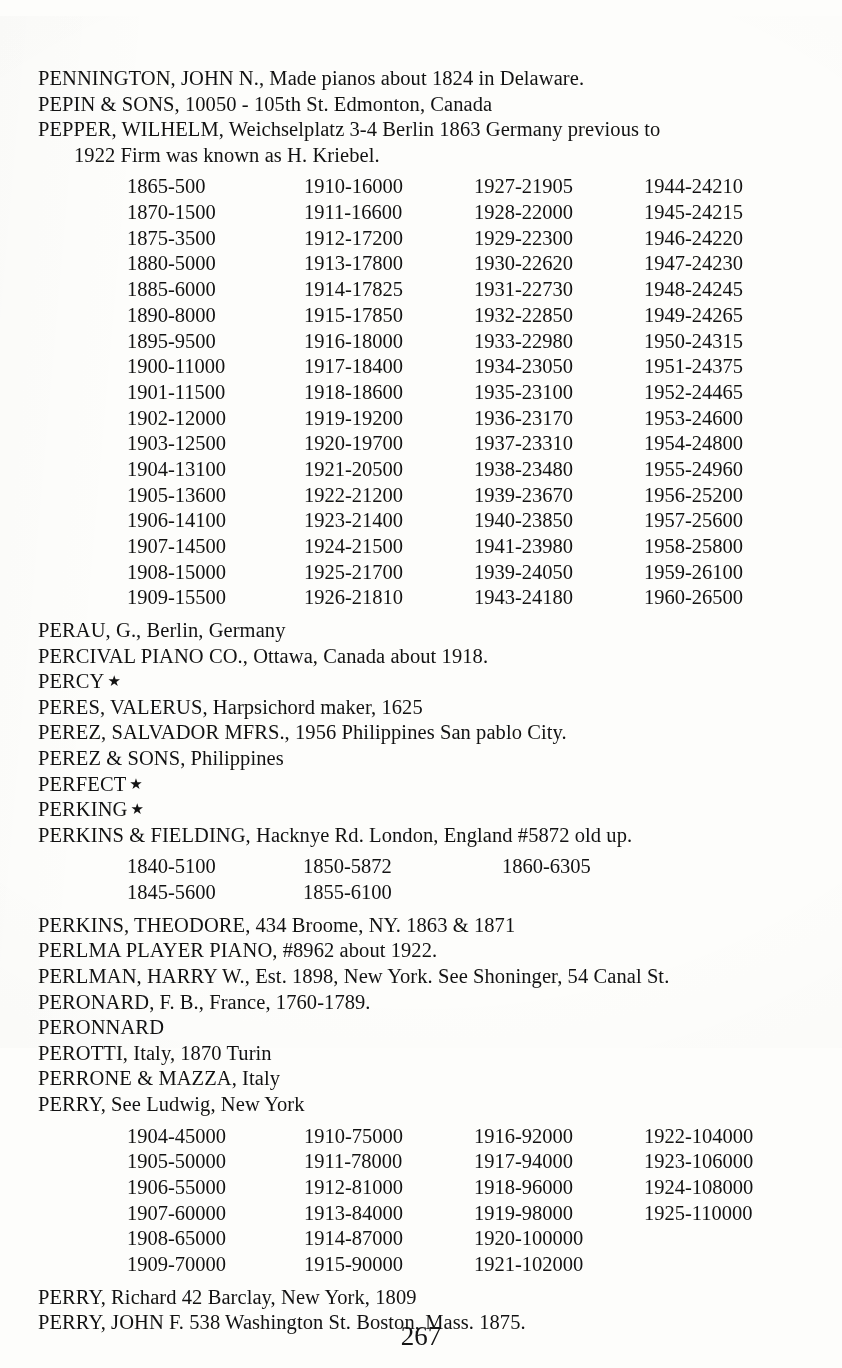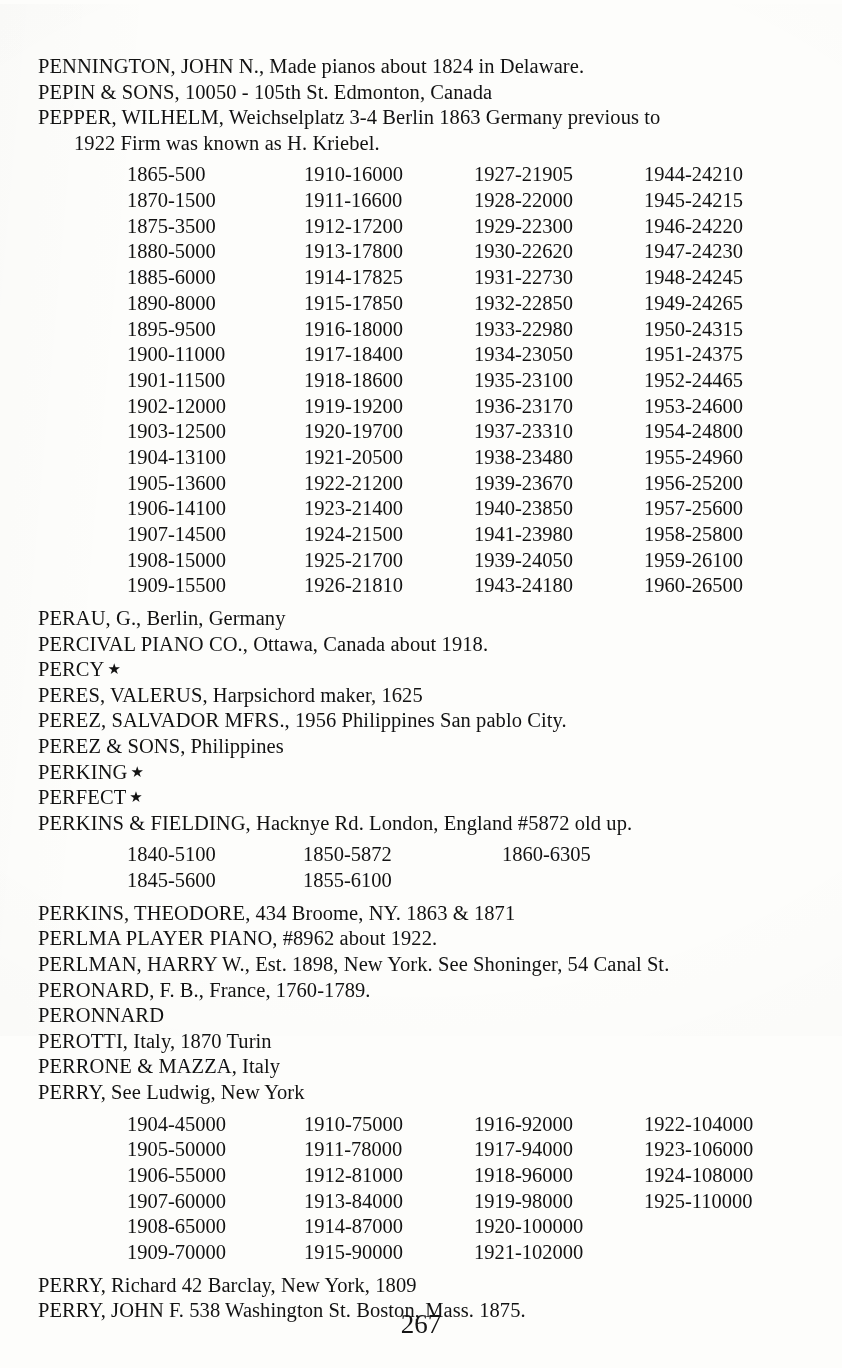--- a/index.html
+++ b/index.html
@@ -27,7 +27,7 @@
   }
   .page {
     position: absolute;
-    left: 0; top: 4px;
+    left: 0; top: 16px;
     width: 842px;
     height: 1032px;
     border-radius: 8px;

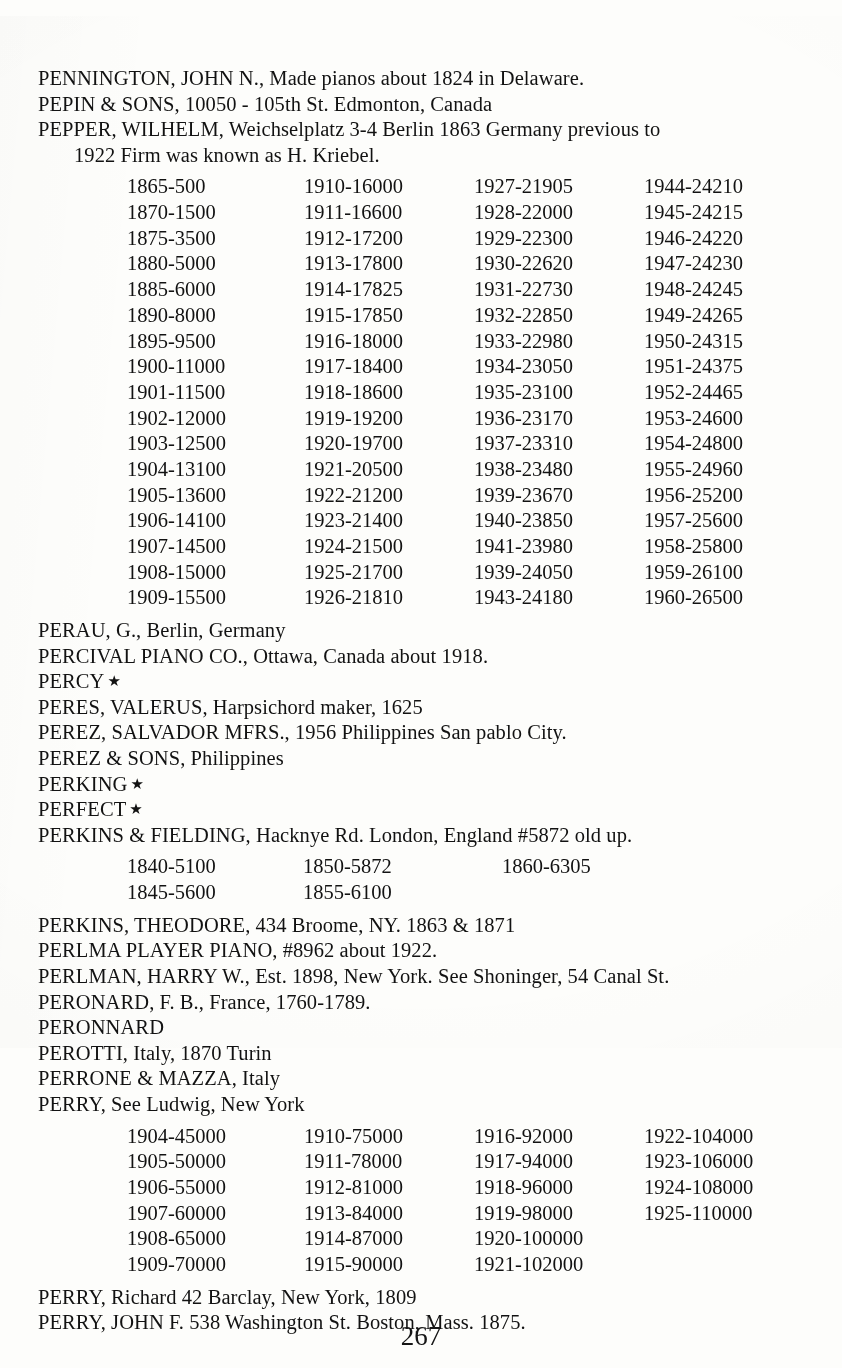--- a/index.html
+++ b/index.html
@@ -218,8 +218,8 @@
       <div class="entry"><span>PERES, VALERUS, Harpsichord maker, 1625</span></div>
       <div class="entry"><span>PEREZ, SALVADOR MFRS., 1956 Philippines San pablo City.</span></div>
       <div class="entry"><span>PEREZ &amp; SONS, Philippines</span></div>
+      <div class="entry"><span>PERFECT</span><span class="star">★</span></div>
       <div class="entry"><span>PERKING</span><span class="star">★</span></div>
-      <div class="entry"><span>PERFECT</span><span class="star">★</span></div>
       <div class="entry"><span>PERKINS &amp; FIELDING, Hacknye Rd. London, England #5872 old up.</span></div>
       <div class="serials grid3">
         <div class="spacer-top"></div>

